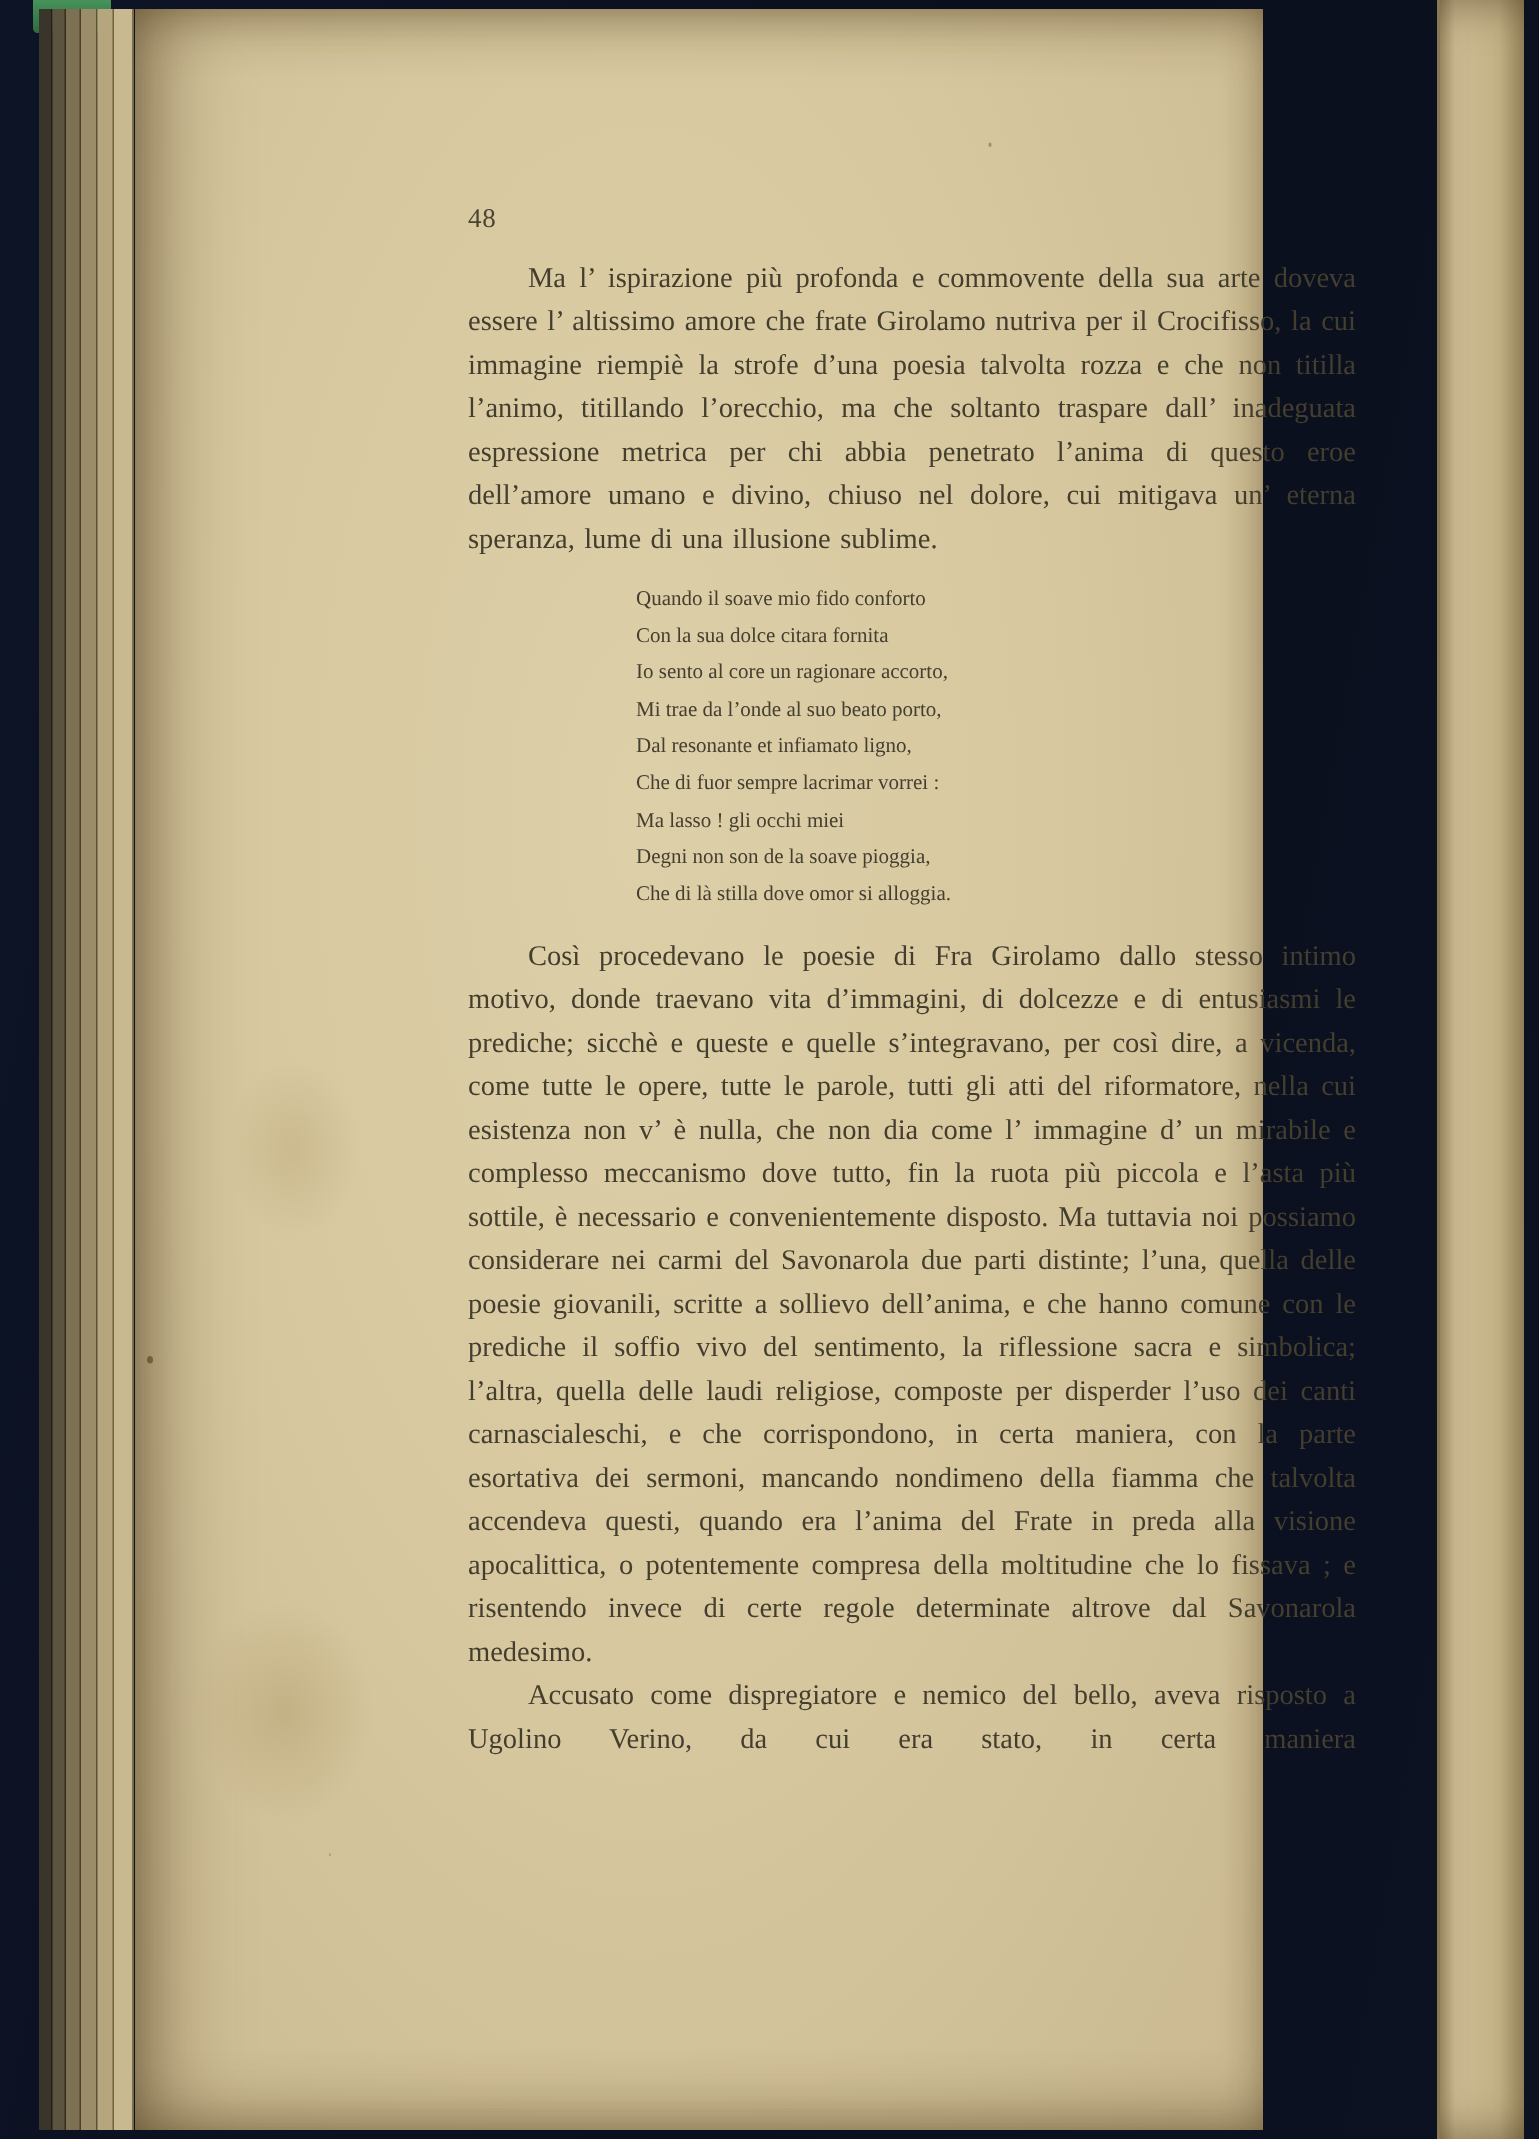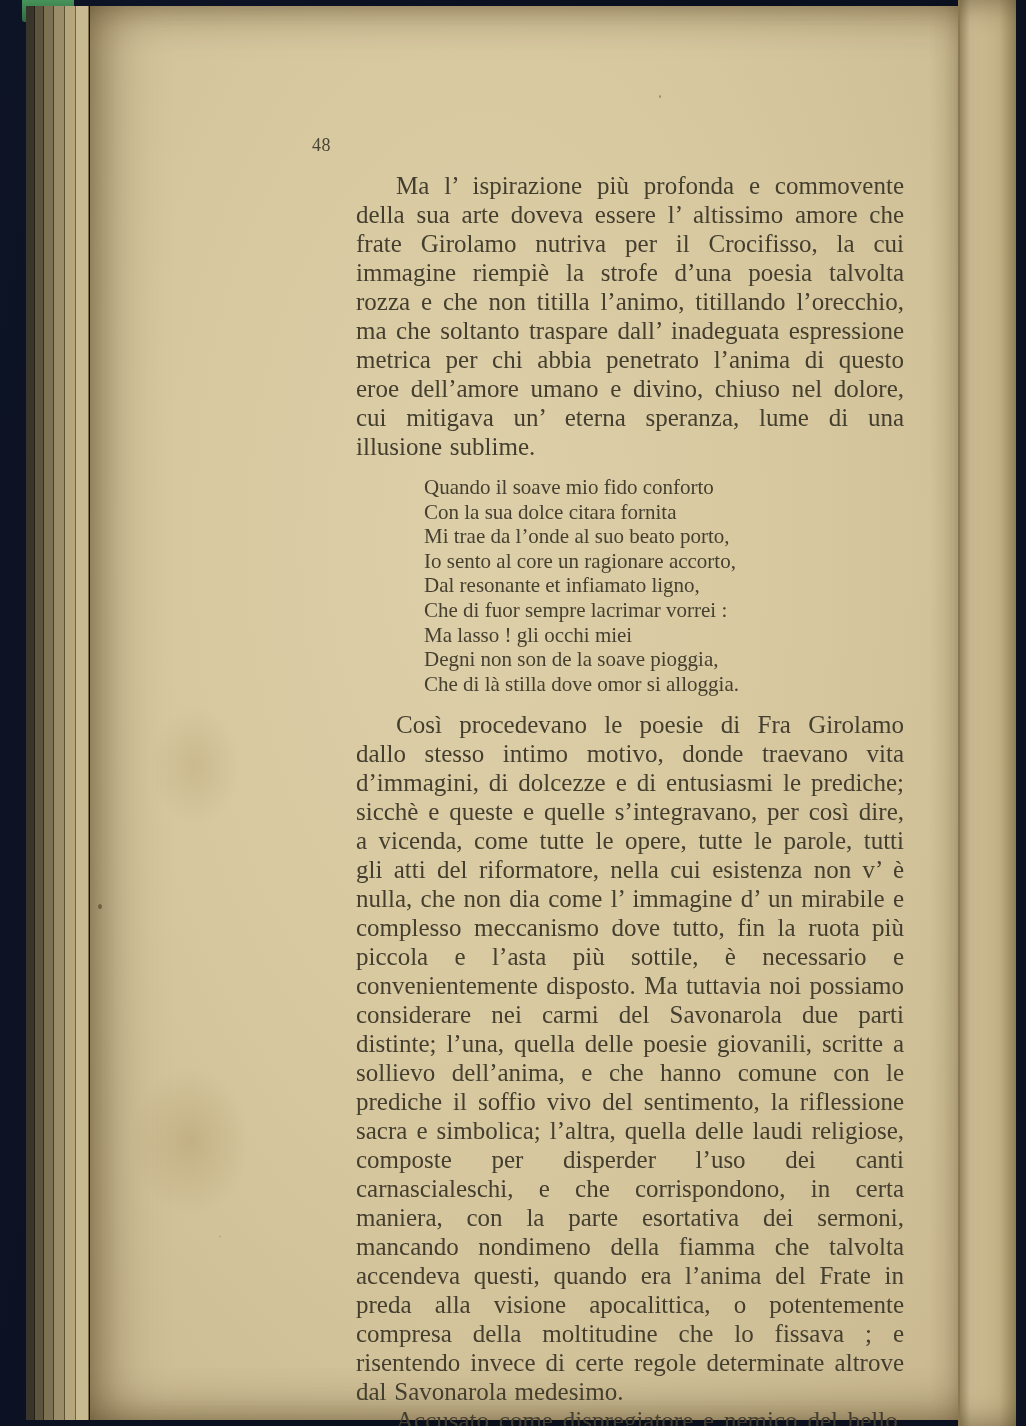--- a/index.html
+++ b/index.html
@@ -35,7 +35,7 @@
   .edge-6 { width:13px; background:#c9b990; border-right:1px solid #7c6f4a; }
   
   .page {
-    position:absolute; left:90px; top:6px; width:868px; height:1414px;
+    position:absolute; left:90px; top:6px; width:752px; height:1414px;
     background:radial-gradient(ellipse at 45% 38%, #ddcfa8 0%, #d6c79e 50%, #cab990 100%);
     box-shadow:
       inset 30px 0 60px -20px rgba(70,50,20,.55),

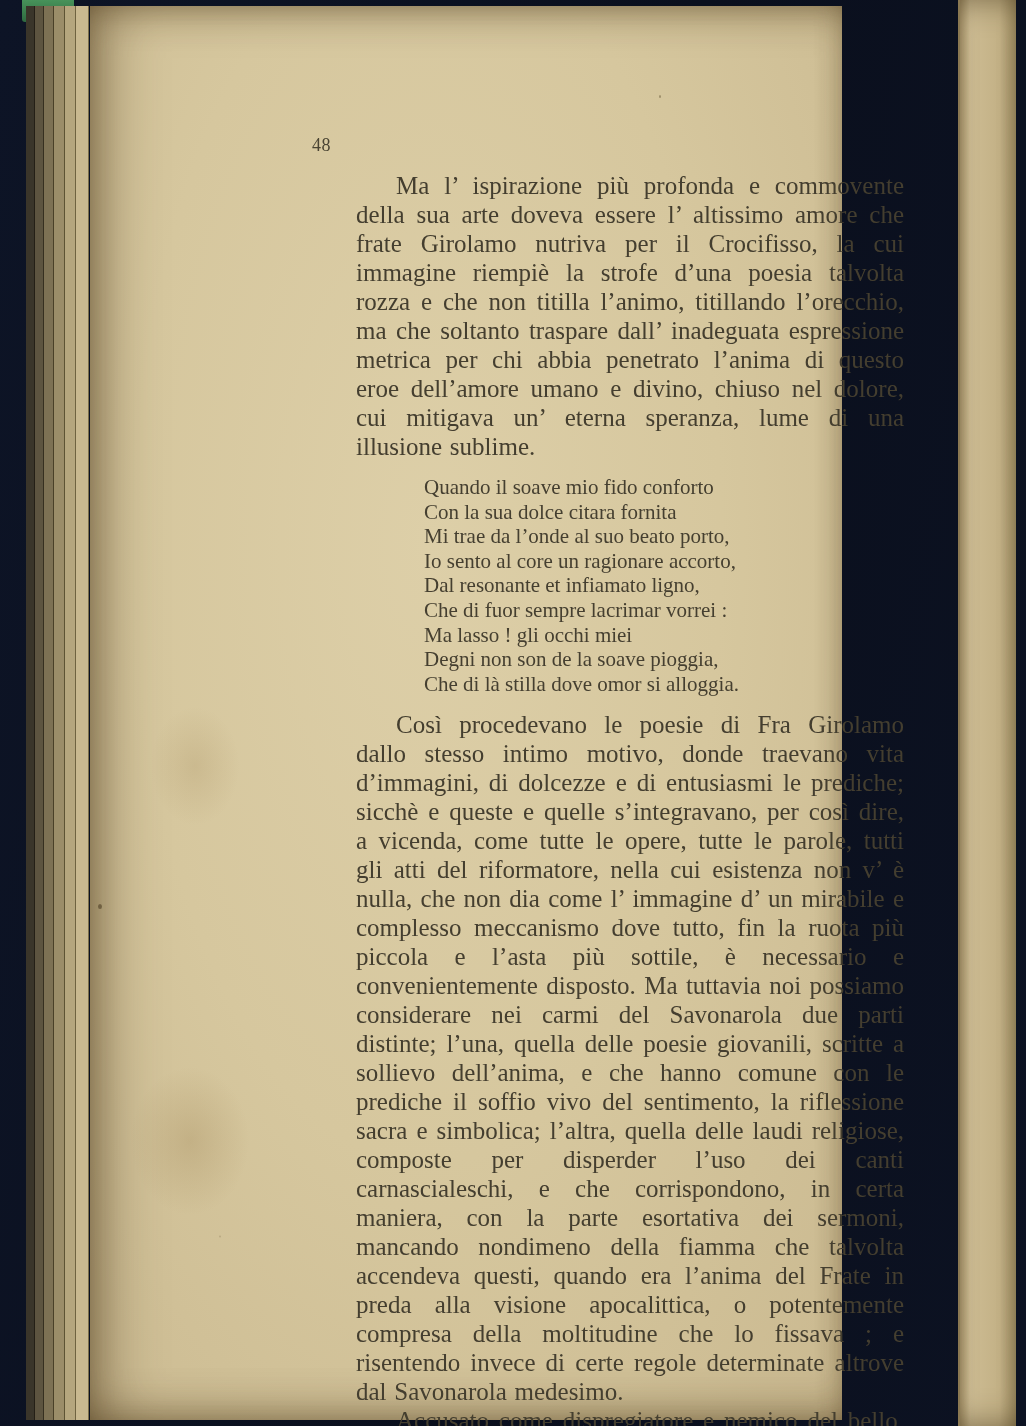--- a/index.html
+++ b/index.html
@@ -79,10 +79,9 @@
     font-size:14.5px; letter-spacing:3px; color:#4e4734;
   }
   .para {
-    font-size:25px; line-height:29px;
+    font-size:19px; line-height:29px;
     text-align:justify; text-indent:40px;
     word-spacing:1.5px;
-    margin-left:44px;
   }
   .para.justify-last { text-align-last:justify; }
   .verse { margin:14px 0 14px 112px; font-size:21px; line-height:24.6px; color:#453f30; }

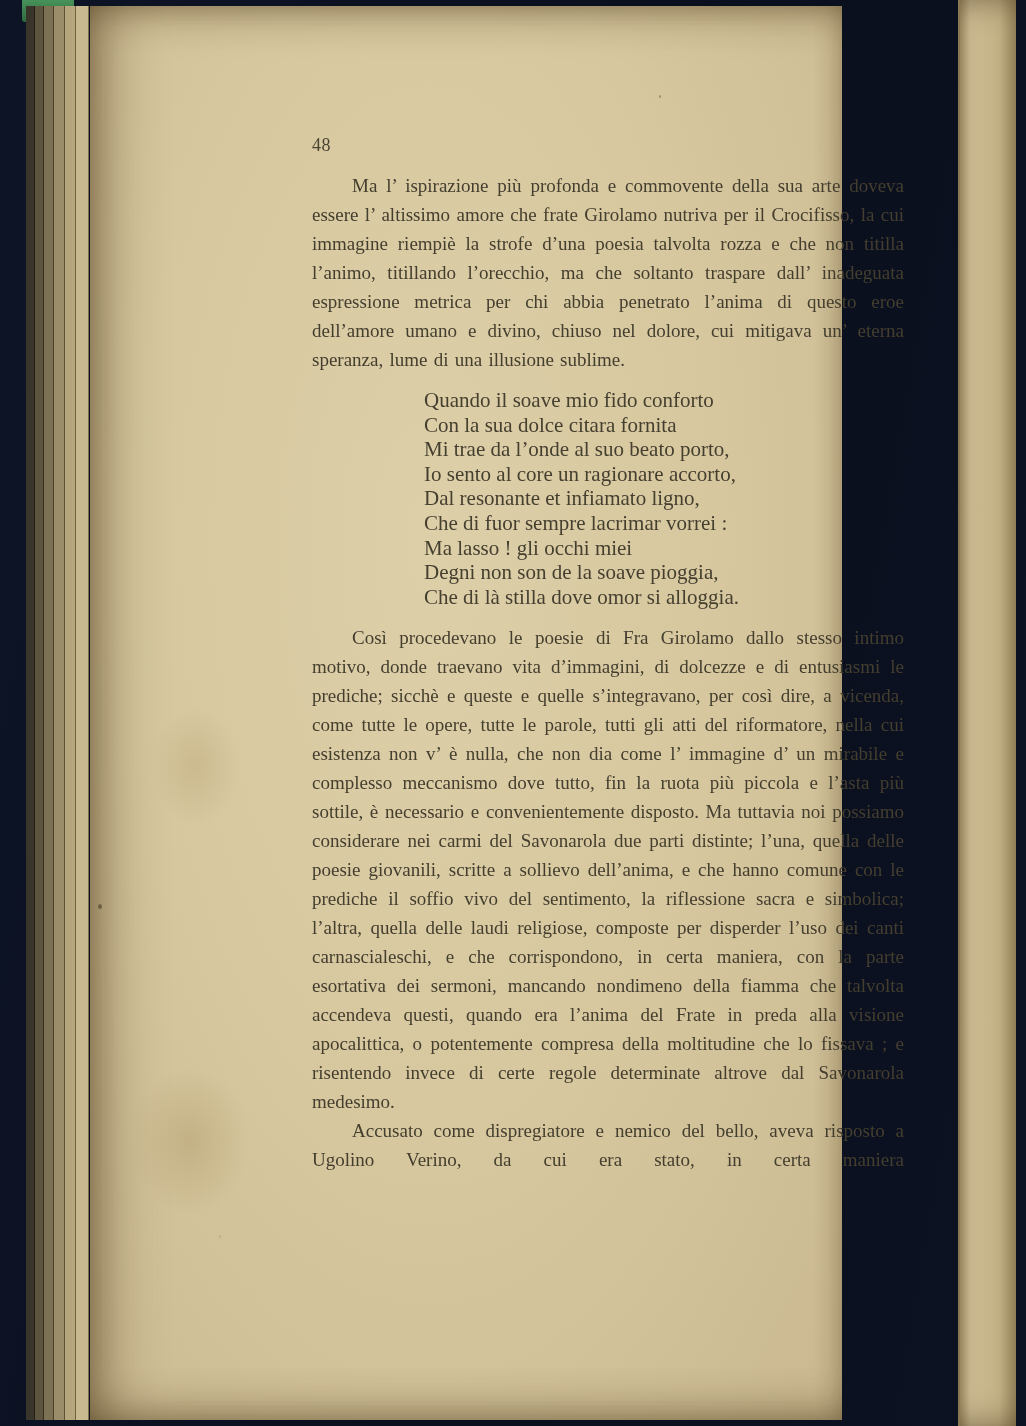--- a/index.html
+++ b/index.html
@@ -84,7 +84,7 @@
     word-spacing:1.5px;
   }
   .para.justify-last { text-align-last:justify; }
-  .verse { margin:14px 0 14px 112px; font-size:21px; line-height:24.6px; color:#453f30; }
+  .verse { margin:14px 0 14px 112px; font-size:14px; line-height:24.6px; color:#453f30; }
   .verse-line { white-space:nowrap; }
 </style>
 </head>

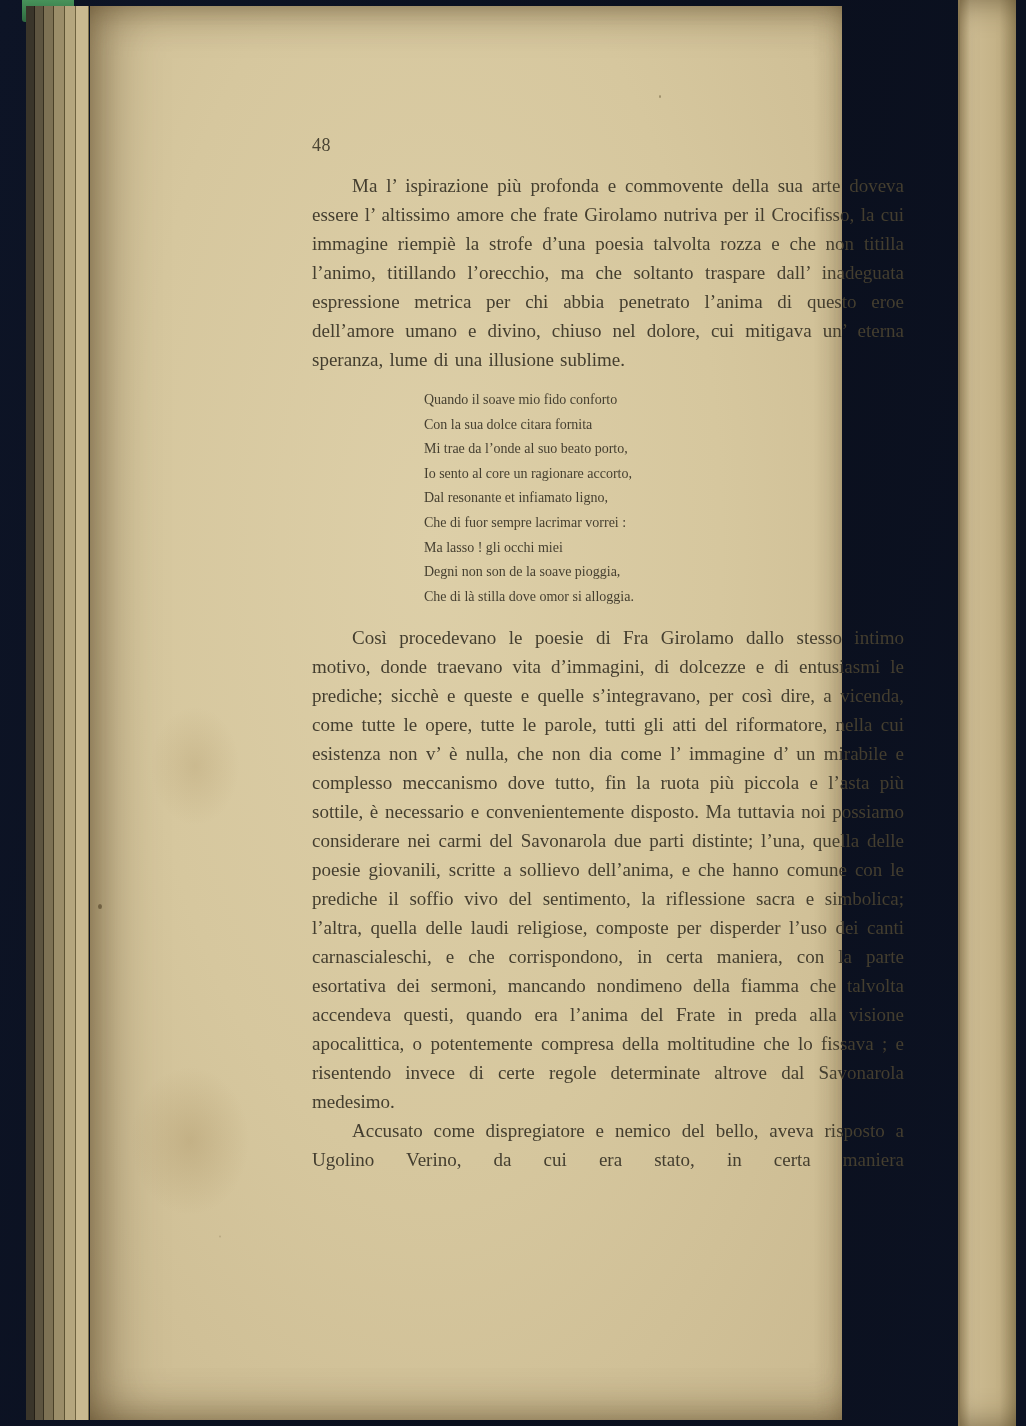--- a/index.html
+++ b/index.html
@@ -119,8 +119,8 @@
       <div class="verse">
         <div class="verse-line">Quando il soave mio fido conforto</div>
         <div class="verse-line">Con la sua dolce citara fornita</div>
+        <div class="verse-line">Io sento al core un ragionare accorto,</div>
         <div class="verse-line">Mi trae da l’onde al suo beato porto,</div>
-        <div class="verse-line">Io sento al core un ragionare accorto,</div>
         <div class="verse-line">Dal resonante et infiamato ligno,</div>
         <div class="verse-line">Che di fuor sempre lacrimar vorrei :</div>
         <div class="verse-line">Ma lasso ! gli occhi miei</div>

